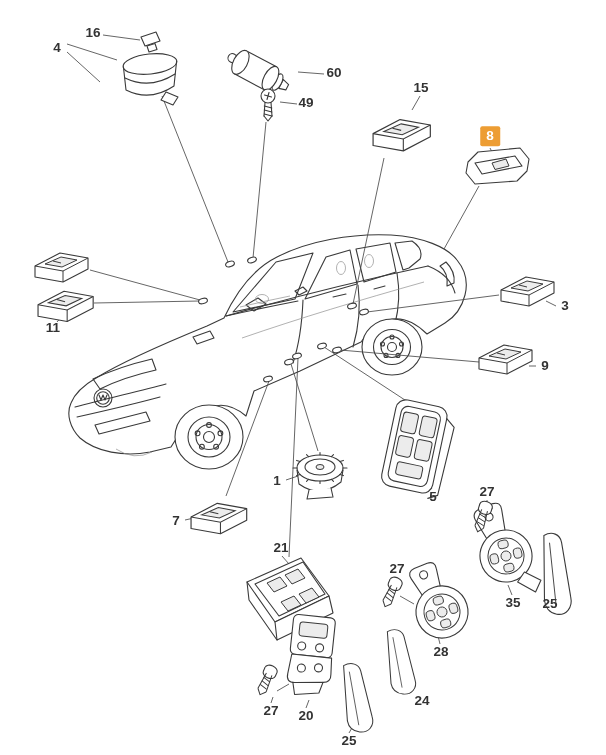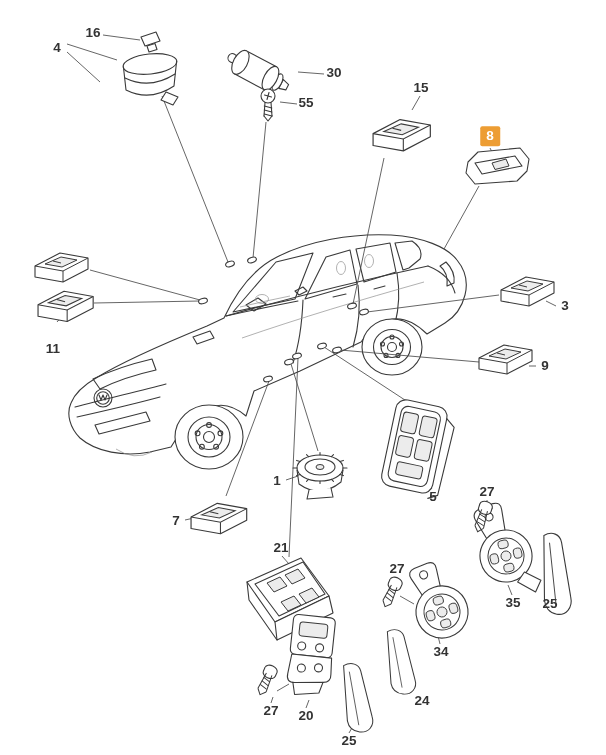--- a/index.html
+++ b/index.html
@@ -222,7 +222,7 @@
 
   <div class="callout" style="left:93px;top:33px">16</div>
   <div class="callout" style="left:57px;top:48px">4</div>
-  <div class="callout" style="left:334px;top:73px">30</div>
+  <div class="callout" style="left:334px;top:73px">60</div>
   <div class="callout" style="left:306px;top:103px">55</div>
   <div class="callout" style="left:421px;top:88px">15</div>
   <div class="callout hl" style="left:490px;top:136px">8</div>

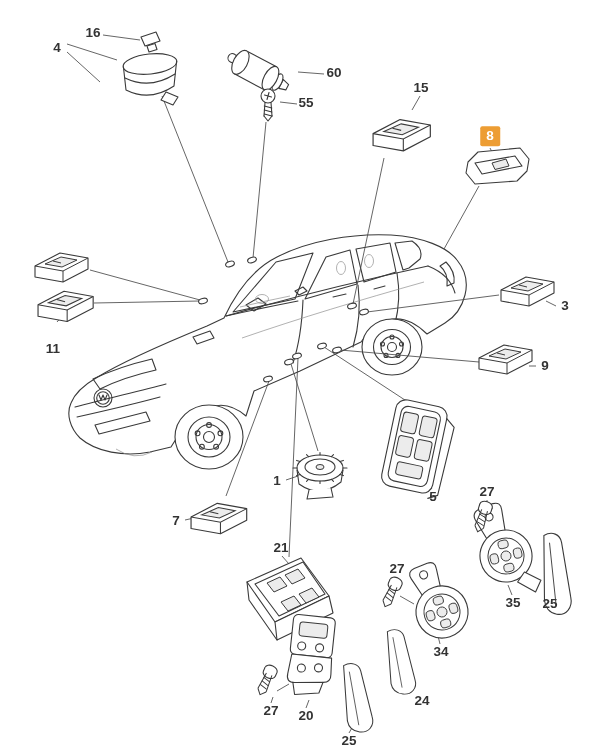--- a/index.html
+++ b/index.html
@@ -223,7 +223,7 @@
   <div class="callout" style="left:93px;top:33px">16</div>
   <div class="callout" style="left:57px;top:48px">4</div>
   <div class="callout" style="left:334px;top:73px">60</div>
-  <div class="callout" style="left:306px;top:103px">55</div>
+  <div class="callout" style="left:306px;top:103px">49</div>
   <div class="callout" style="left:421px;top:88px">15</div>
   <div class="callout hl" style="left:490px;top:136px">8</div>
   <div class="callout" style="left:53px;top:349px">11</div>

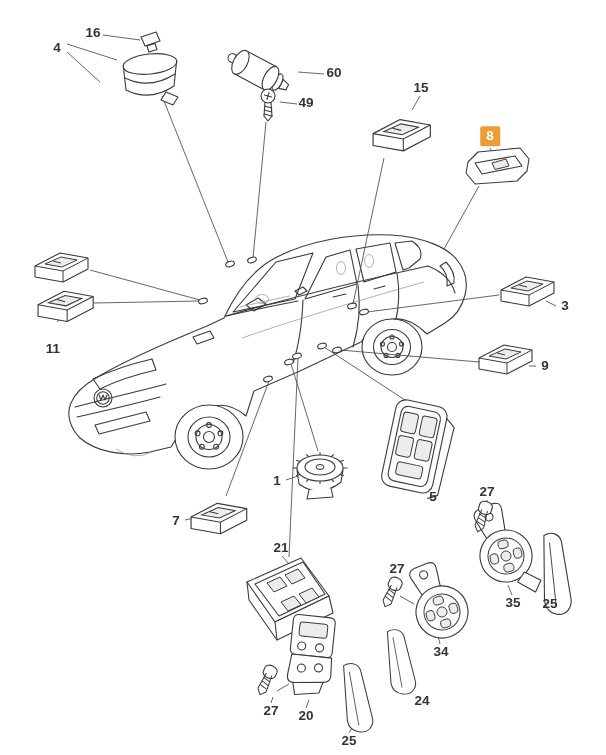--- a/index.html
+++ b/index.html
@@ -226,7 +226,7 @@
   <div class="callout" style="left:306px;top:103px">49</div>
   <div class="callout" style="left:421px;top:88px">15</div>
   <div class="callout hl" style="left:490px;top:136px">8</div>
-  <div class="callout" style="left:53px;top:349px">11</div>
+  <div class="callout" style="left:53px;top:328px">11</div>
   <div class="callout" style="left:565px;top:306px">3</div>
   <div class="callout" style="left:545px;top:366px">9</div>
   <div class="callout" style="left:277px;top:481px">1</div>

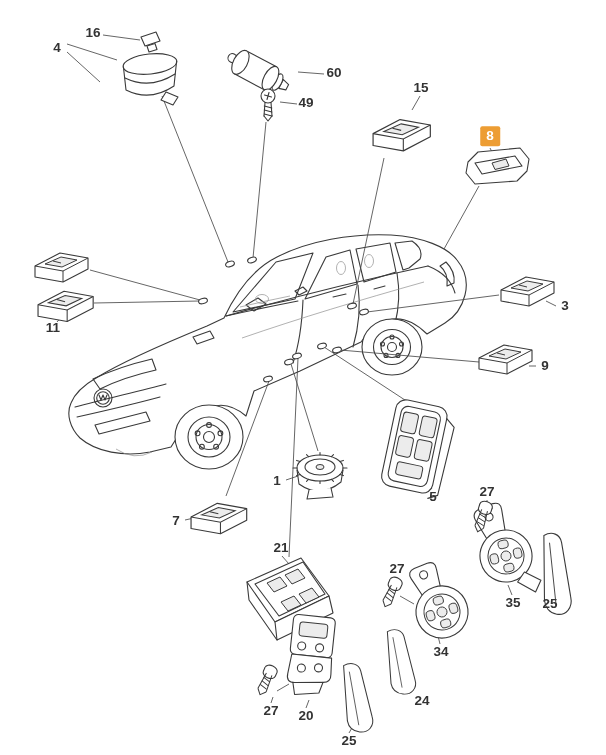--- a/index.html
+++ b/index.html
@@ -237,7 +237,7 @@
   <div class="callout" style="left:513px;top:603px">35</div>
   <div class="callout" style="left:550px;top:604px">25</div>
   <div class="callout" style="left:397px;top:569px">27</div>
-  <div class="callout" style="left:441px;top:652px">34</div>
+  <div class="callout" style="left:441px;top:652px">28</div>
   <div class="callout" style="left:422px;top:701px">24</div>
   <div class="callout" style="left:306px;top:716px">20</div>
   <div class="callout" style="left:271px;top:711px">27</div>

